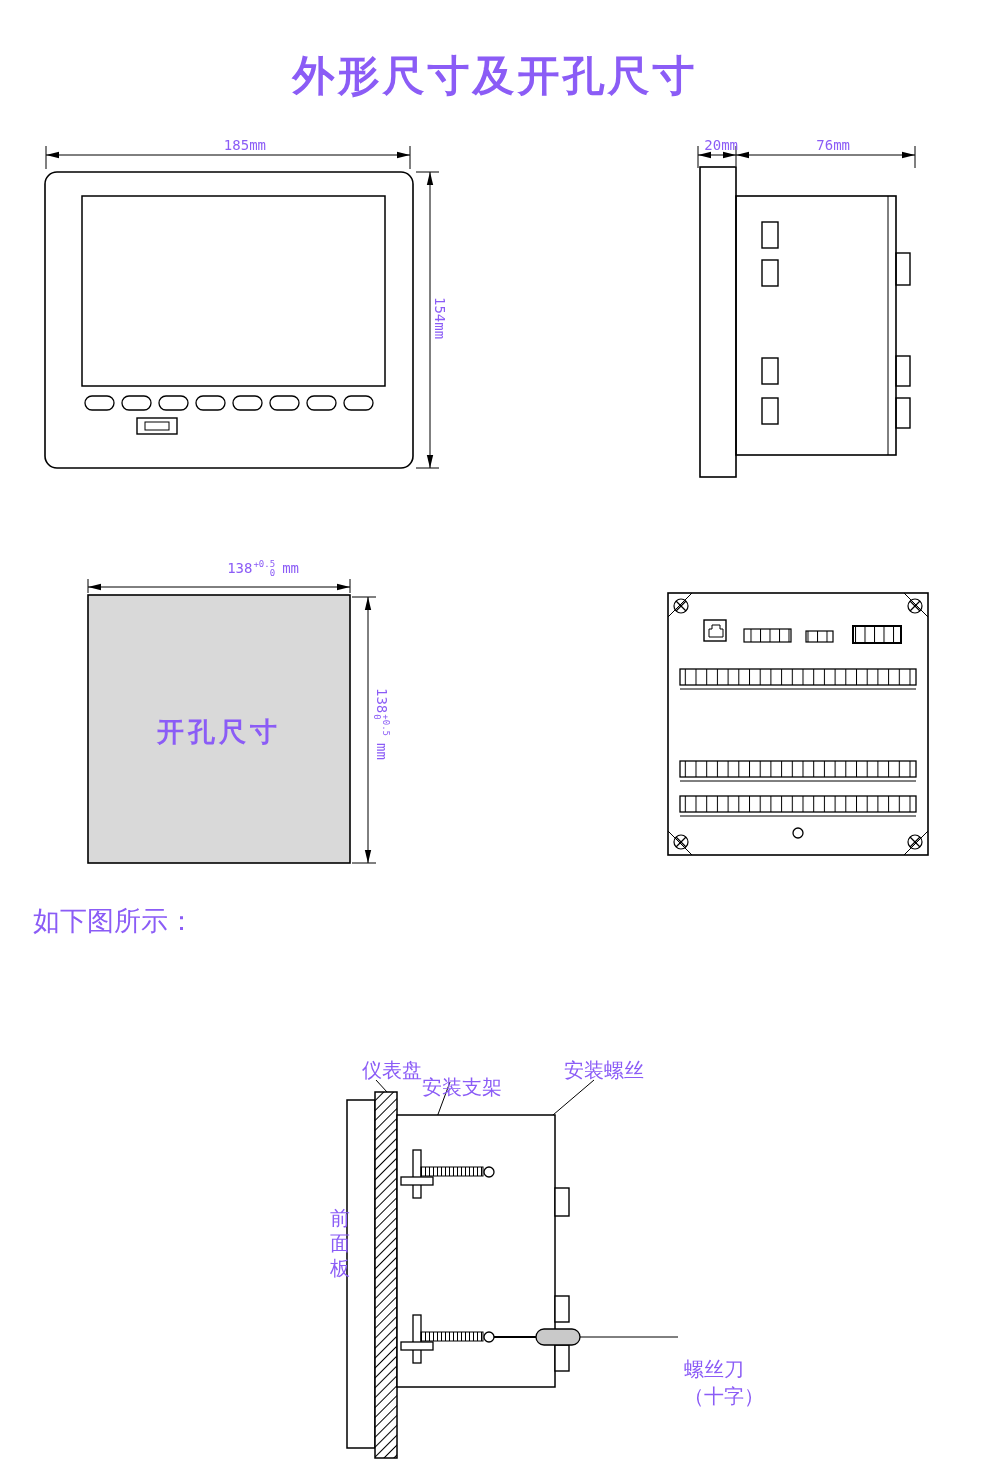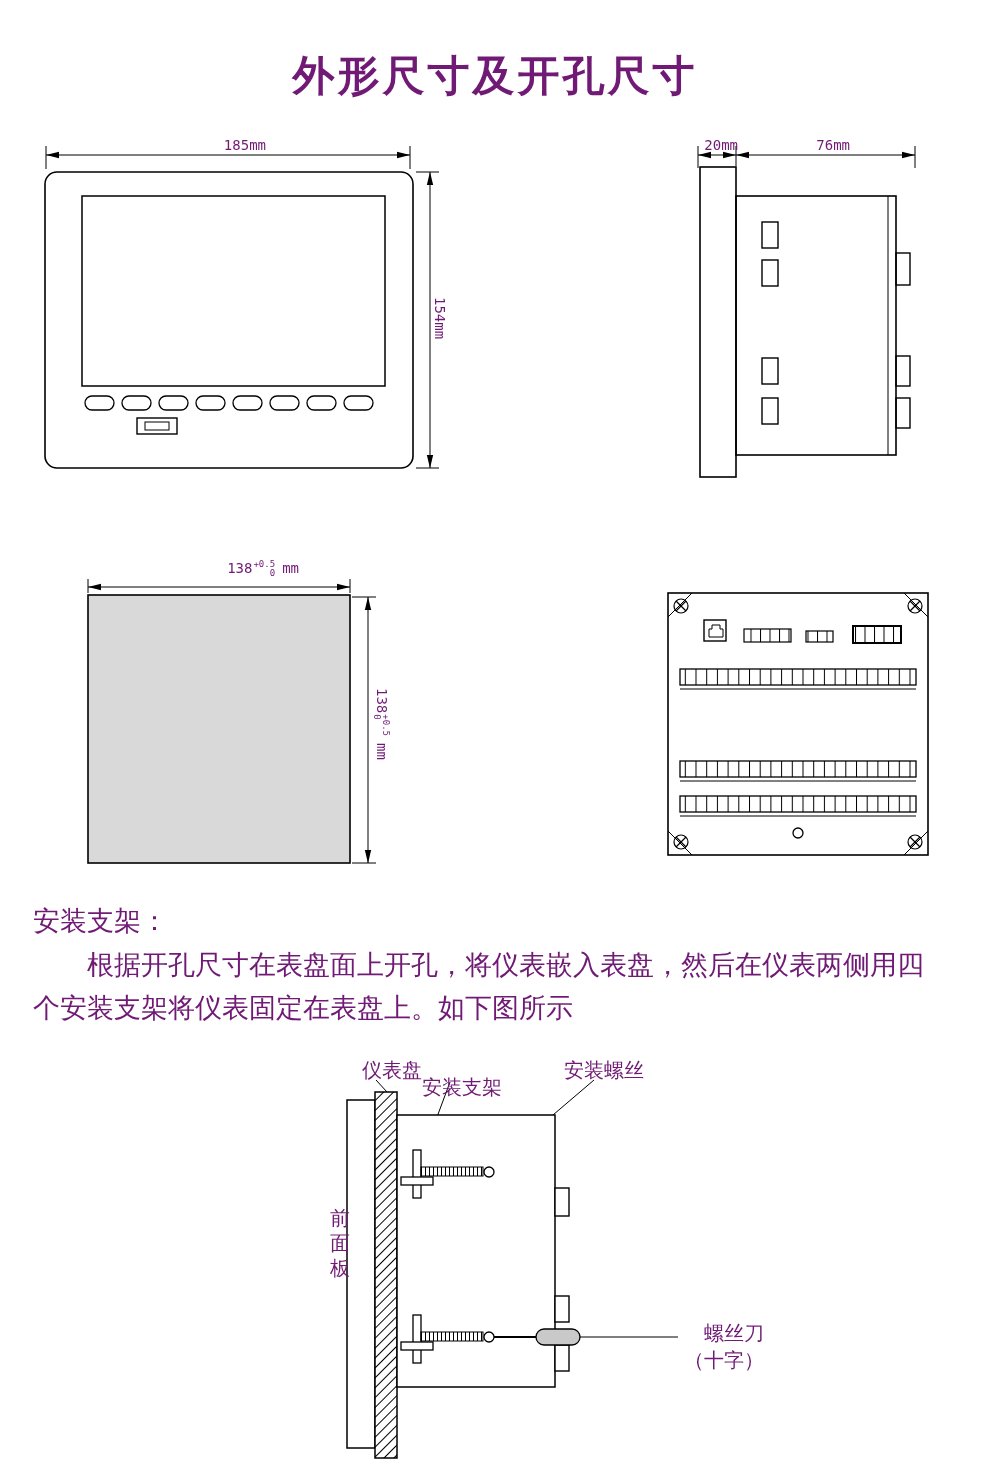--- a/index.html
+++ b/index.html
@@ -4,7 +4,7 @@
 <style>
   * { margin:0; padding:0; box-sizing:border-box; }
   html,body { background:#ffffff; }
-  .page { position:relative; width:990px; height:1473px; background:#fff; color:#701a75;
+  .page { position:relative; width:990px; height:1473px; background:#fff; color:#8b5cf6;
           font-family:"Liberation Serif","DejaVu Serif",serif; overflow:hidden; }
   .abs { position:absolute; }
   svg.canvas { position:absolute; left:0; top:0; }

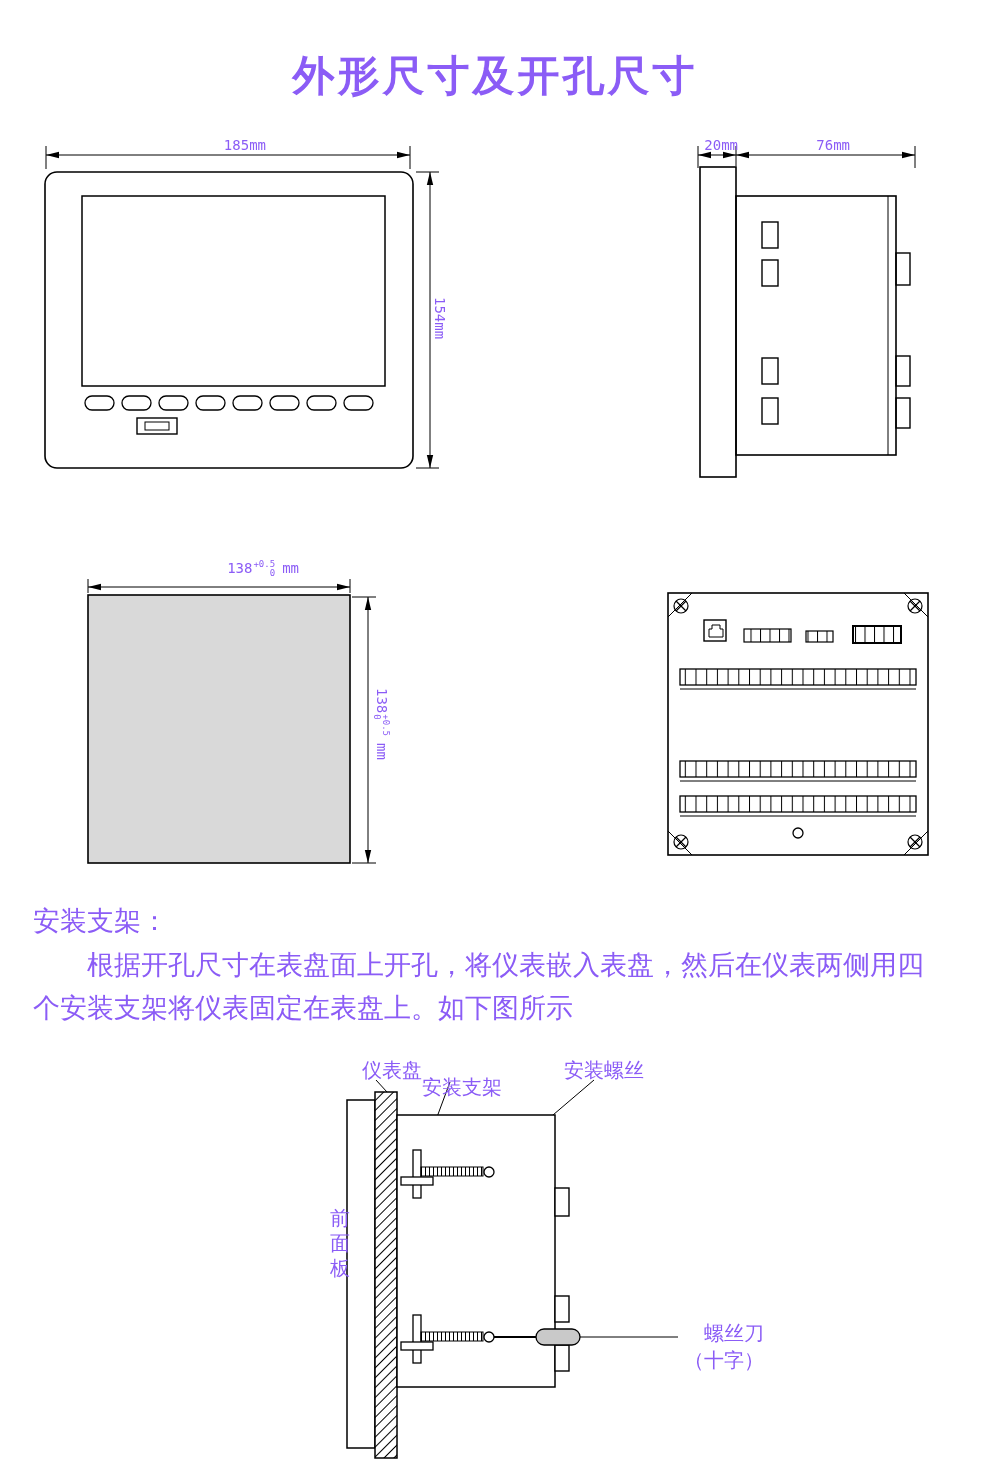--- a/index.html
+++ b/index.html
@@ -199,6 +199,7 @@
     <span>138</span><span class="tol"><span>+0.5</span><span>0</span></span><span class="unit">mm</span>
   </div>
 
+  <div class="cutout-label abs" style="left:88px; top:714px;">开孔尺寸</div>
 
   <div class="heading abs" style="left:33px; top:903px;">安装支架：</div>
   <div class="para abs" style="left:33px; top:944px;">根据开孔尺寸在表盘面上开孔，将仪表嵌入表盘，然后在仪表两侧用四个安装支架将仪表固定在表盘上。如下图所示</div>

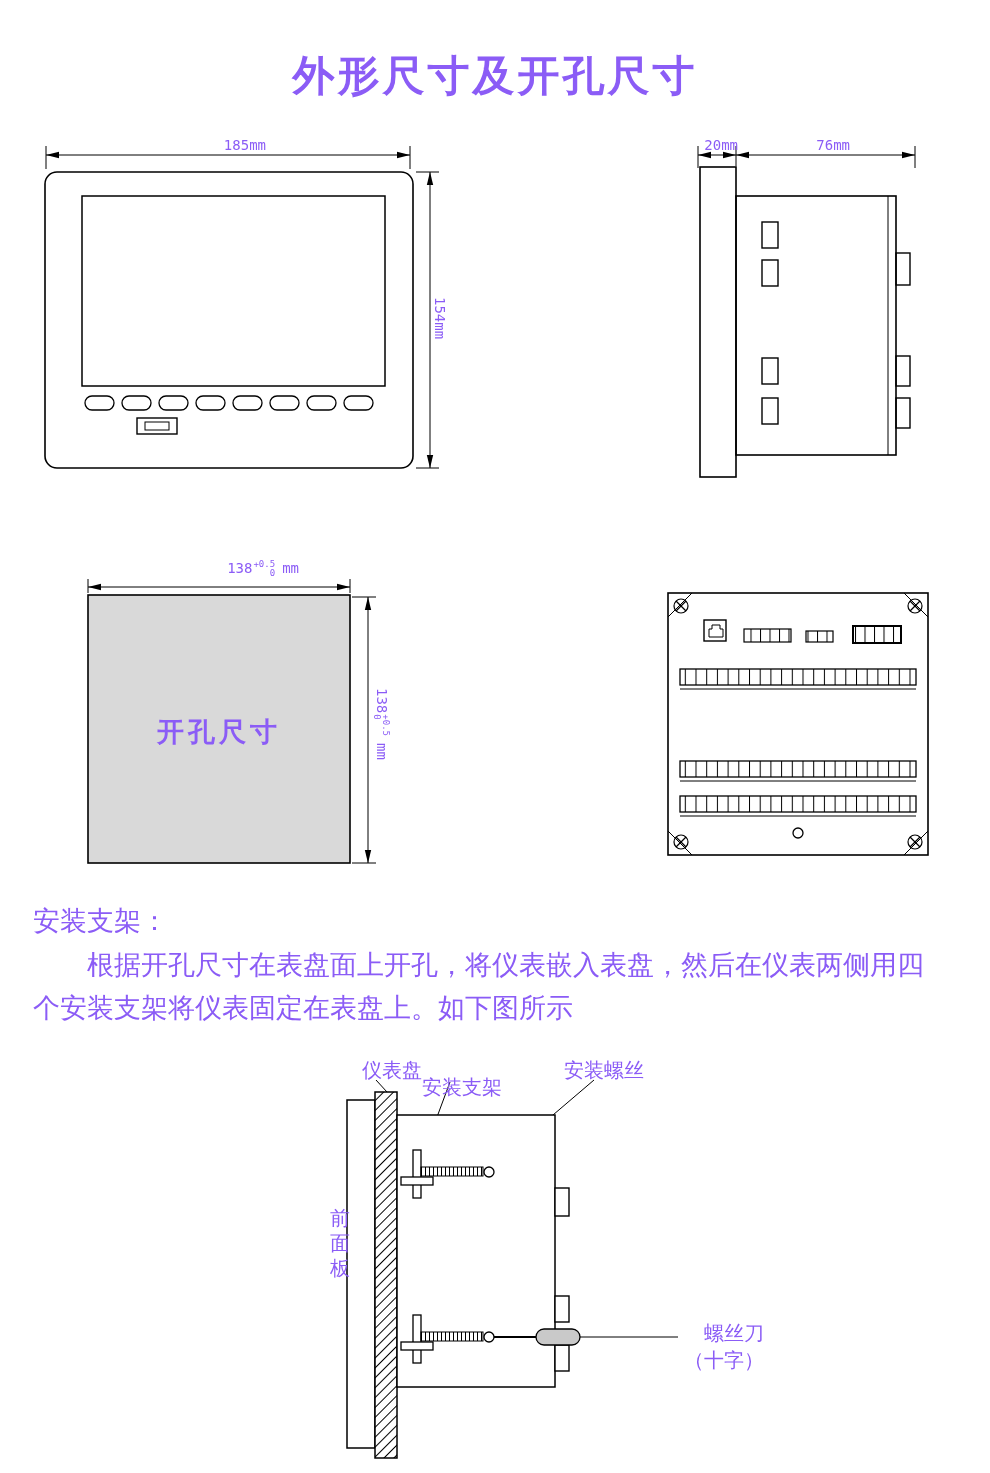--- a/index.html
+++ b/index.html
@@ -201,7 +201,7 @@
 
   <div class="cutout-label abs" style="left:88px; top:714px;">开孔尺寸</div>
 
-  <div class="heading abs" style="left:33px; top:903px;">安装支架：</div>
+  <div class="heading abs" style="left:33px; top:903px;">如下图所示：</div>
   <div class="para abs" style="left:33px; top:944px;">根据开孔尺寸在表盘面上开孔，将仪表嵌入表盘，然后在仪表两侧用四个安装支架将仪表固定在表盘上。如下图所示</div>
 
   <div class="fig-label abs" style="left:362px; top:1057px;">仪表盘</div>

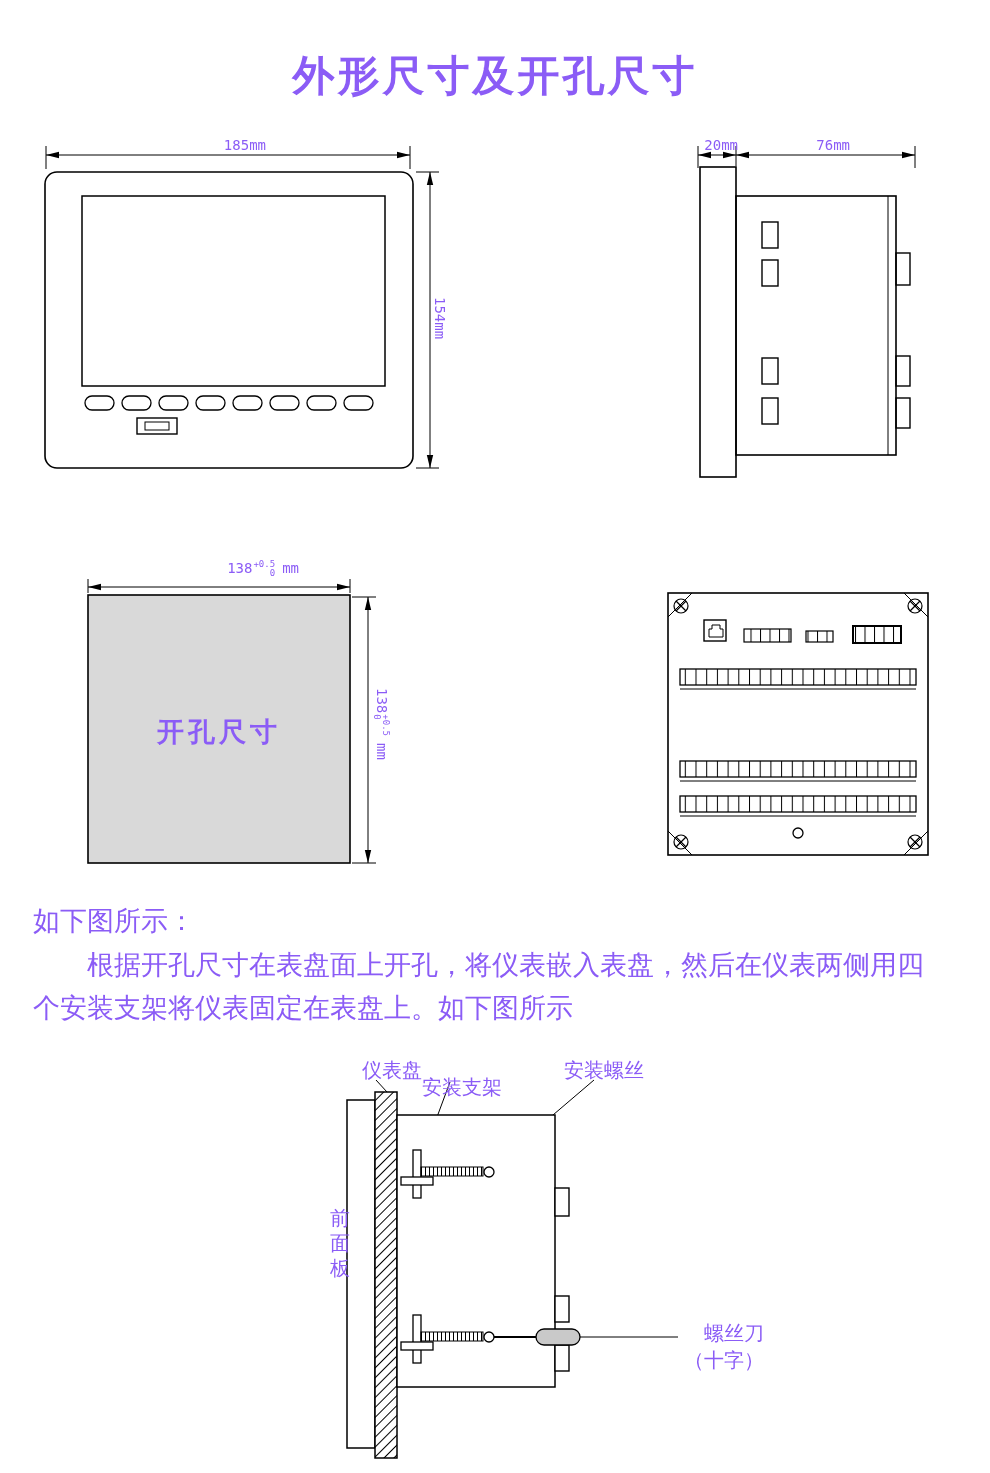--- a/index.html
+++ b/index.html
@@ -202,7 +202,6 @@
   <div class="cutout-label abs" style="left:88px; top:714px;">开孔尺寸</div>
 
   <div class="heading abs" style="left:33px; top:903px;">如下图所示：</div>
-  <div class="para abs" style="left:33px; top:944px;">根据开孔尺寸在表盘面上开孔，将仪表嵌入表盘，然后在仪表两侧用四个安装支架将仪表固定在表盘上。如下图所示</div>
 
   <div class="fig-label abs" style="left:362px; top:1057px;">仪表盘</div>
   <div class="fig-label abs" style="left:422px; top:1057px;margin-top:17px;">安装支架</div>

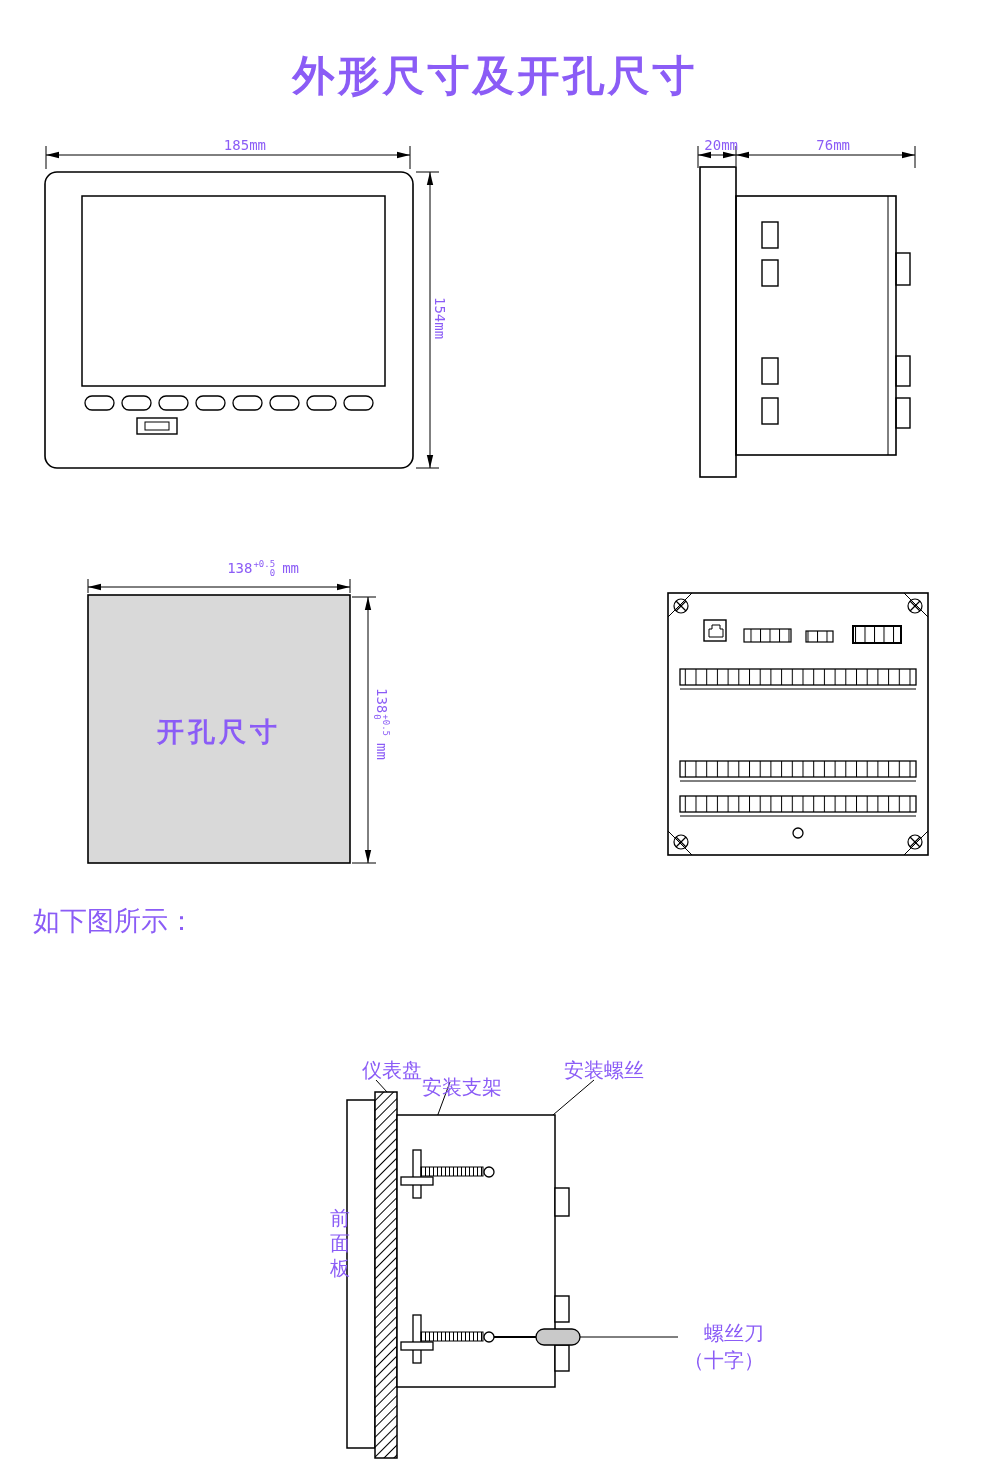--- a/index.html
+++ b/index.html
@@ -207,7 +207,7 @@
   <div class="fig-label abs" style="left:422px; top:1057px;margin-top:17px;">安装支架</div>
   <div class="fig-label abs" style="left:564px; top:1057px;text-align:center;">安装螺丝</div>
   <div class="vert abs" style="left:312px; top:1206px;">前面板</div>
-  <div class="two-line abs" style="left:684px; top:1320px;text-align:right;">
+  <div class="two-line abs" style="left:684px; top:1356px;">
     <span>螺丝刀</span>
     <span>（十字）</span>
   </div>

